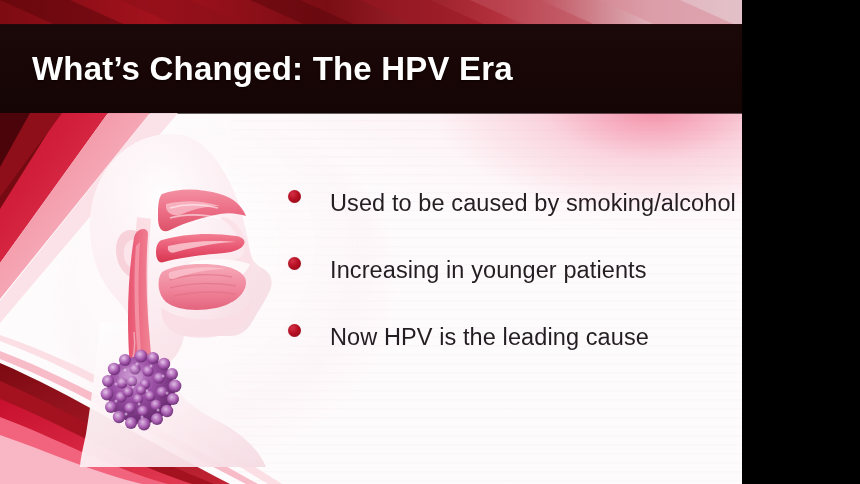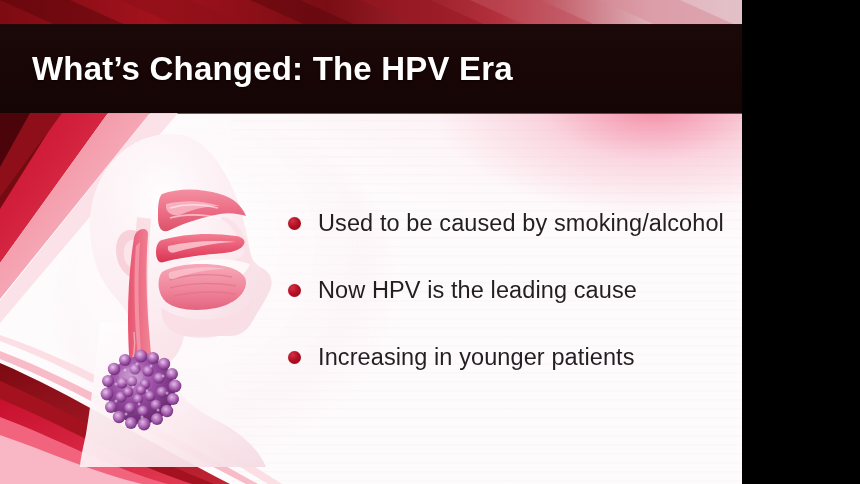--- a/index.html
+++ b/index.html
@@ -68,7 +68,7 @@
 
   
   .bullets{position:absolute;left:288px;top:190px;width:560px;}
-  .bullet-row{display:flex;align-items:center;height:67px;}
+  .bullet-row{display:flex;align-items:flex-start;height:67px;gap:12px;}
   .bullet-dot{
     width:13px;height:13px;border-radius:50%;flex:0 0 13px;
     background:radial-gradient(circle at 35% 30%, #d33047 0%, #b50f22 45%, #8d0a1a 100%);

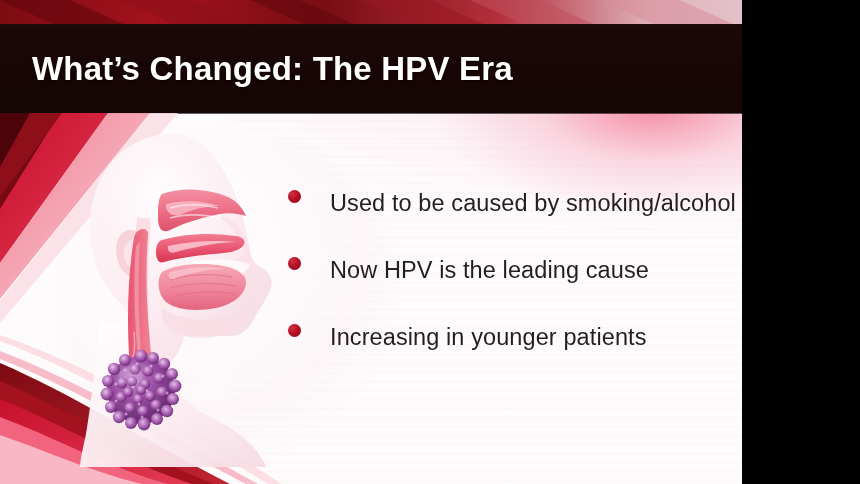--- a/index.html
+++ b/index.html
@@ -352,14 +352,14 @@
 
     <div class="bullet-row">
       <span class="bullet-dot"></span>
+      <span class="bullet-text">Increasing in younger patients</span>
+    </div>
+
+    <div class="bullet-row">
+      <span class="bullet-dot"></span>
       <span class="bullet-text">Now HPV is the leading cause</span>
     </div>
 
-    <div class="bullet-row">
-      <span class="bullet-dot"></span>
-      <span class="bullet-text">Increasing in younger patients</span>
-    </div>
-
   </div>
 
 </div>

